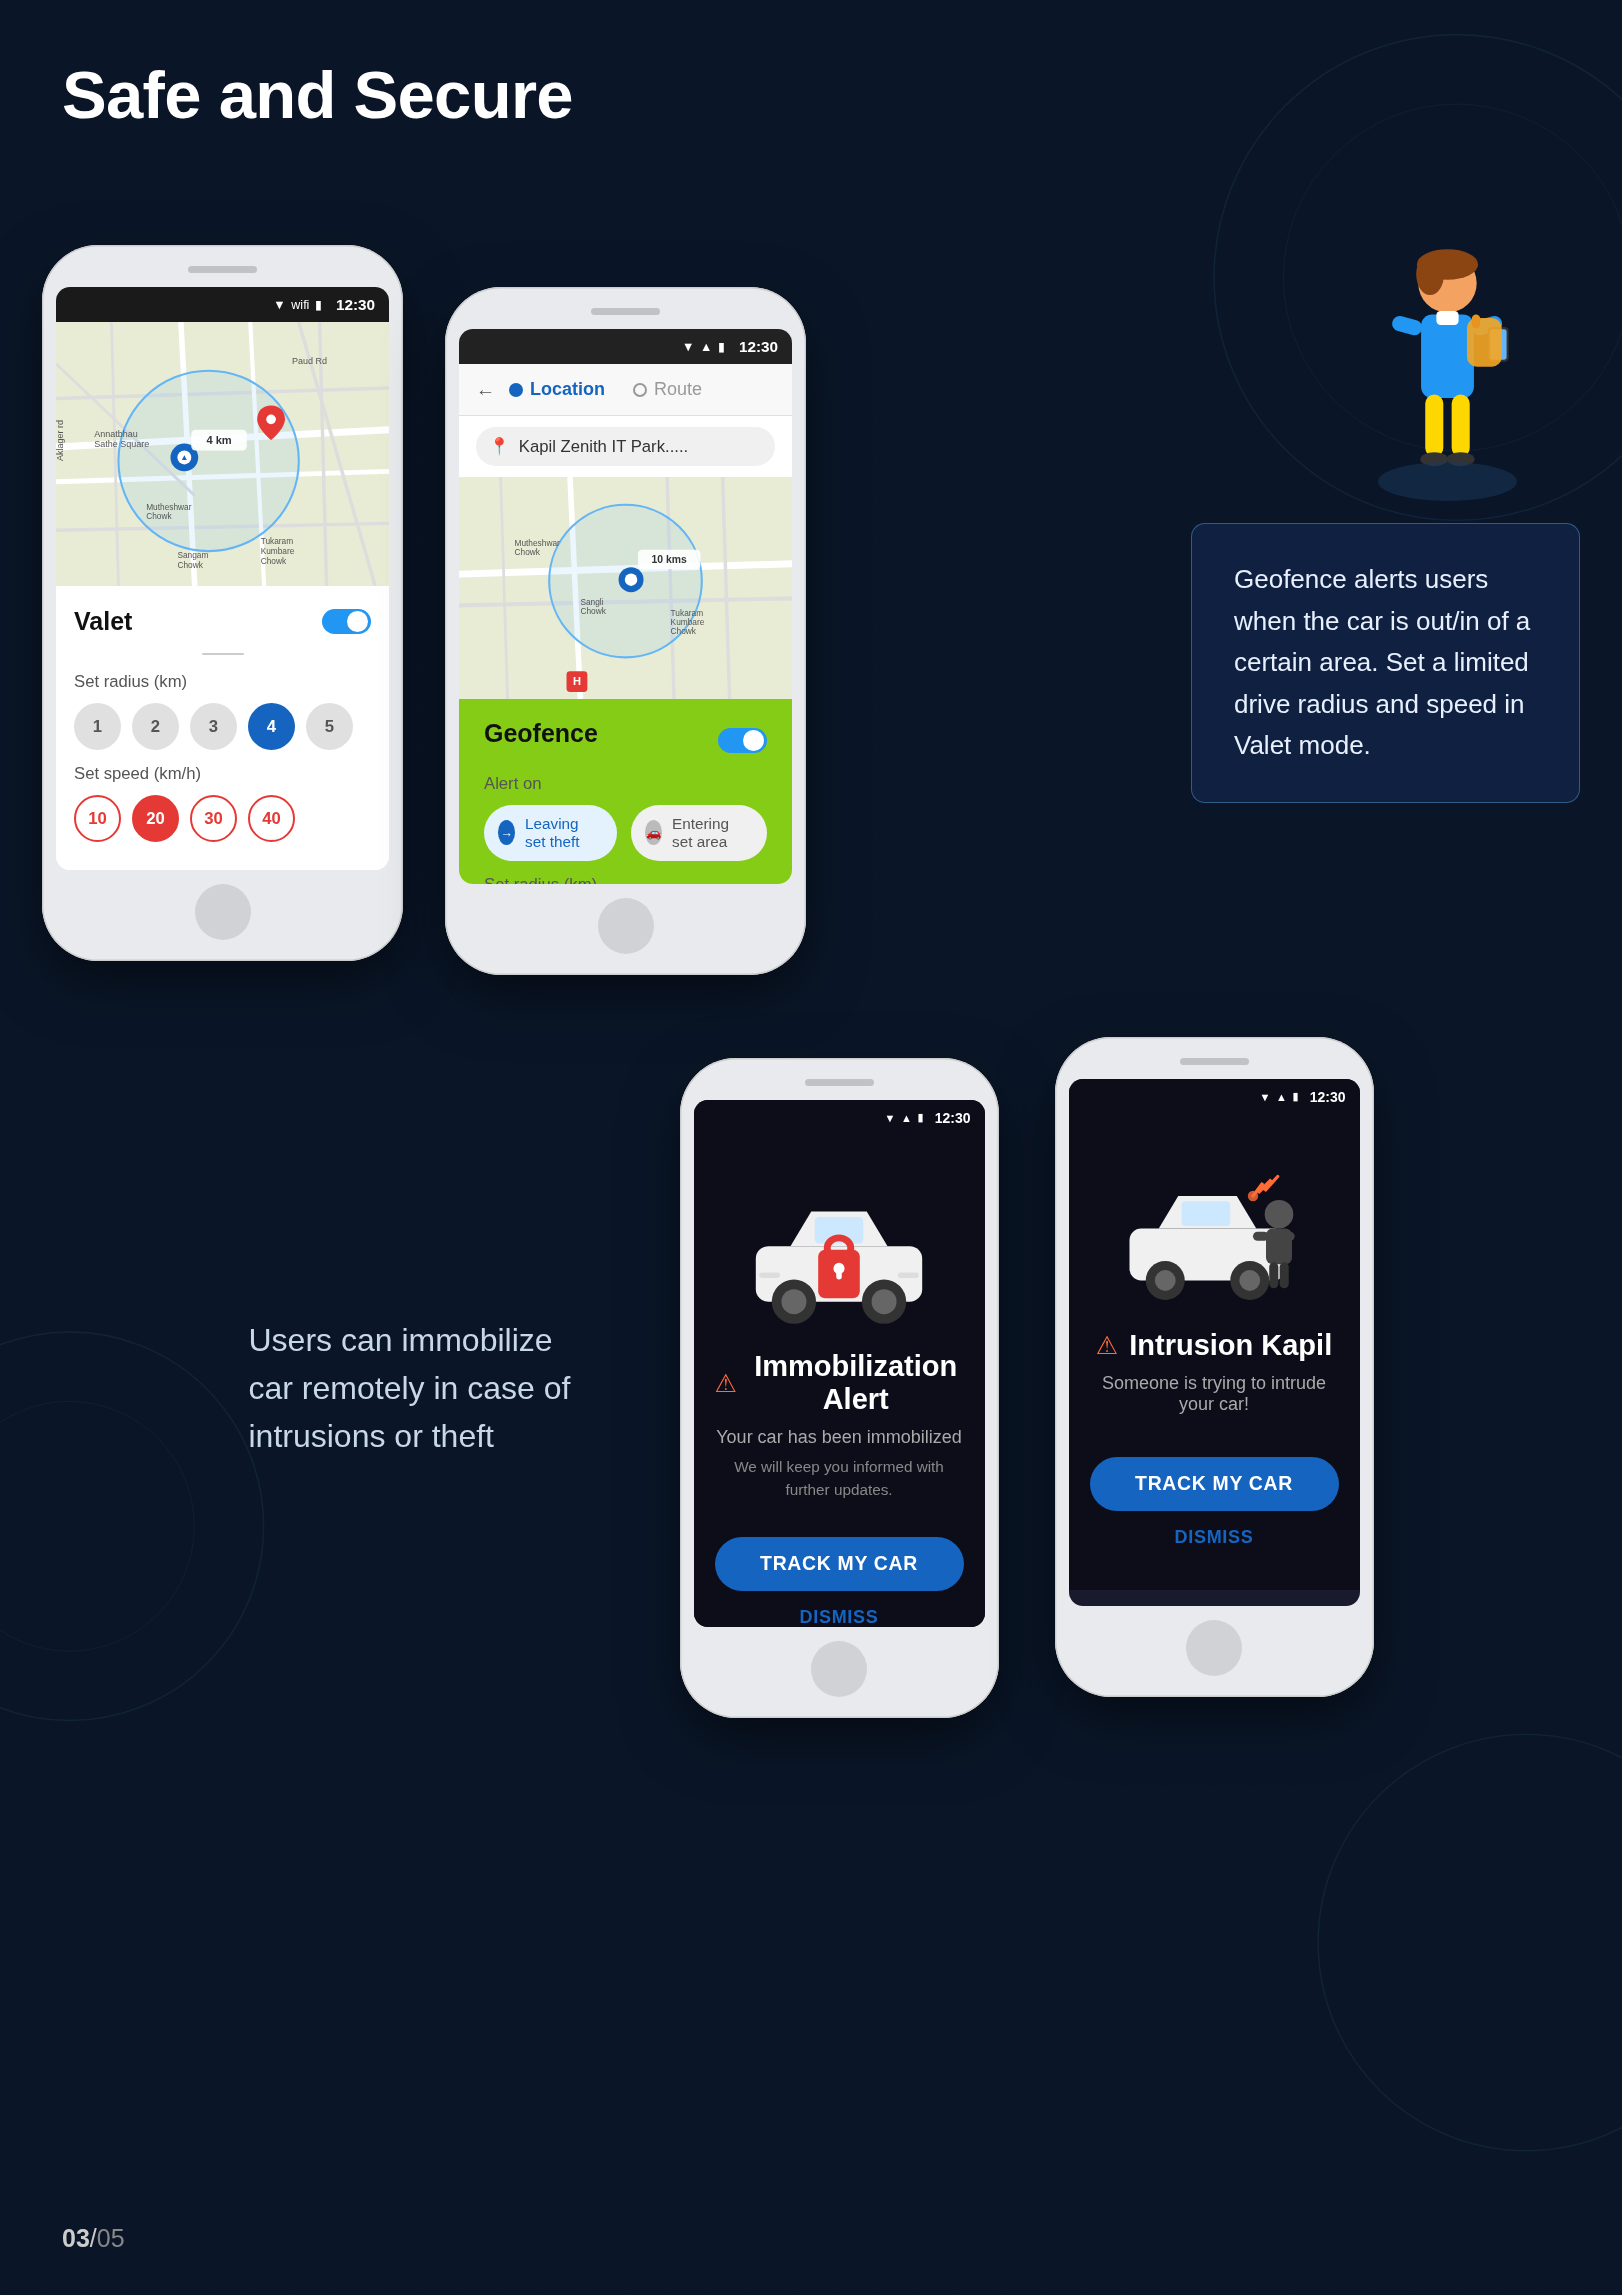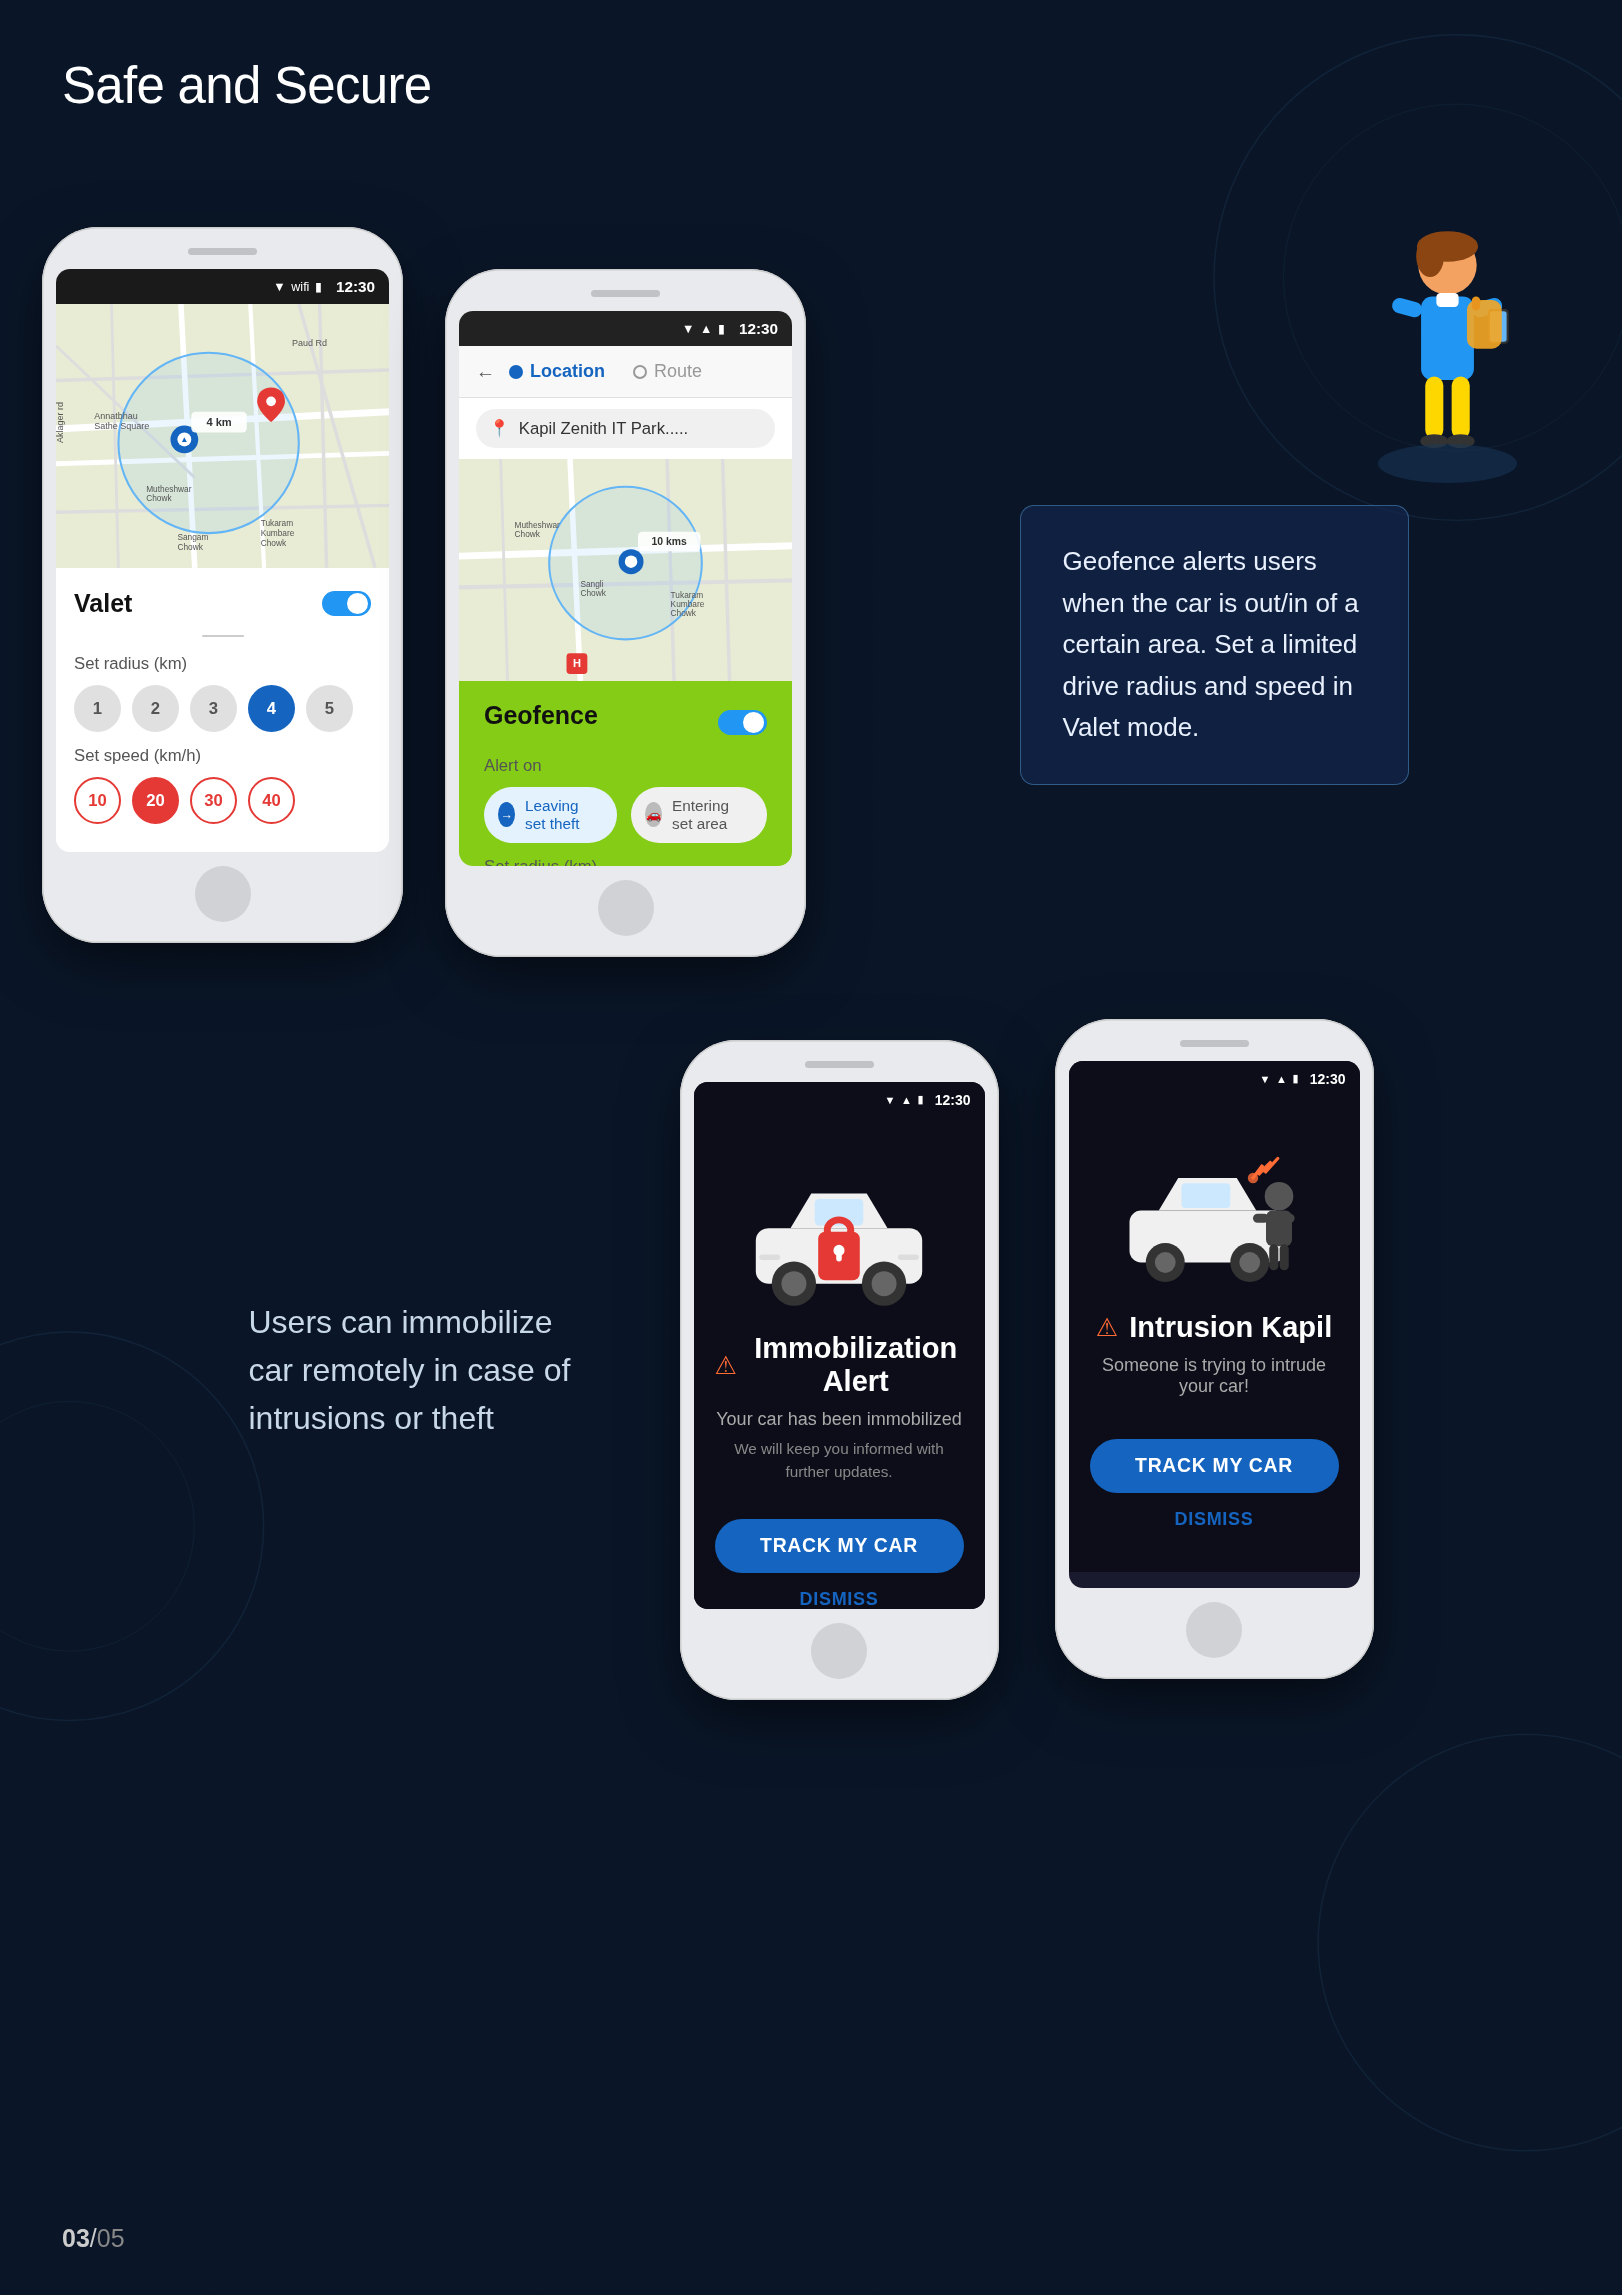--- a/index.html
+++ b/index.html
@@ -20,8 +20,8 @@
     }
 
     .main-title {
-      font-size: 51px;
-      font-weight: 400;
+      font-size: 67px;
+      font-weight: 700;
       color: #ffffff;
       margin-bottom: 28px;
       letter-spacing: -0.7px;

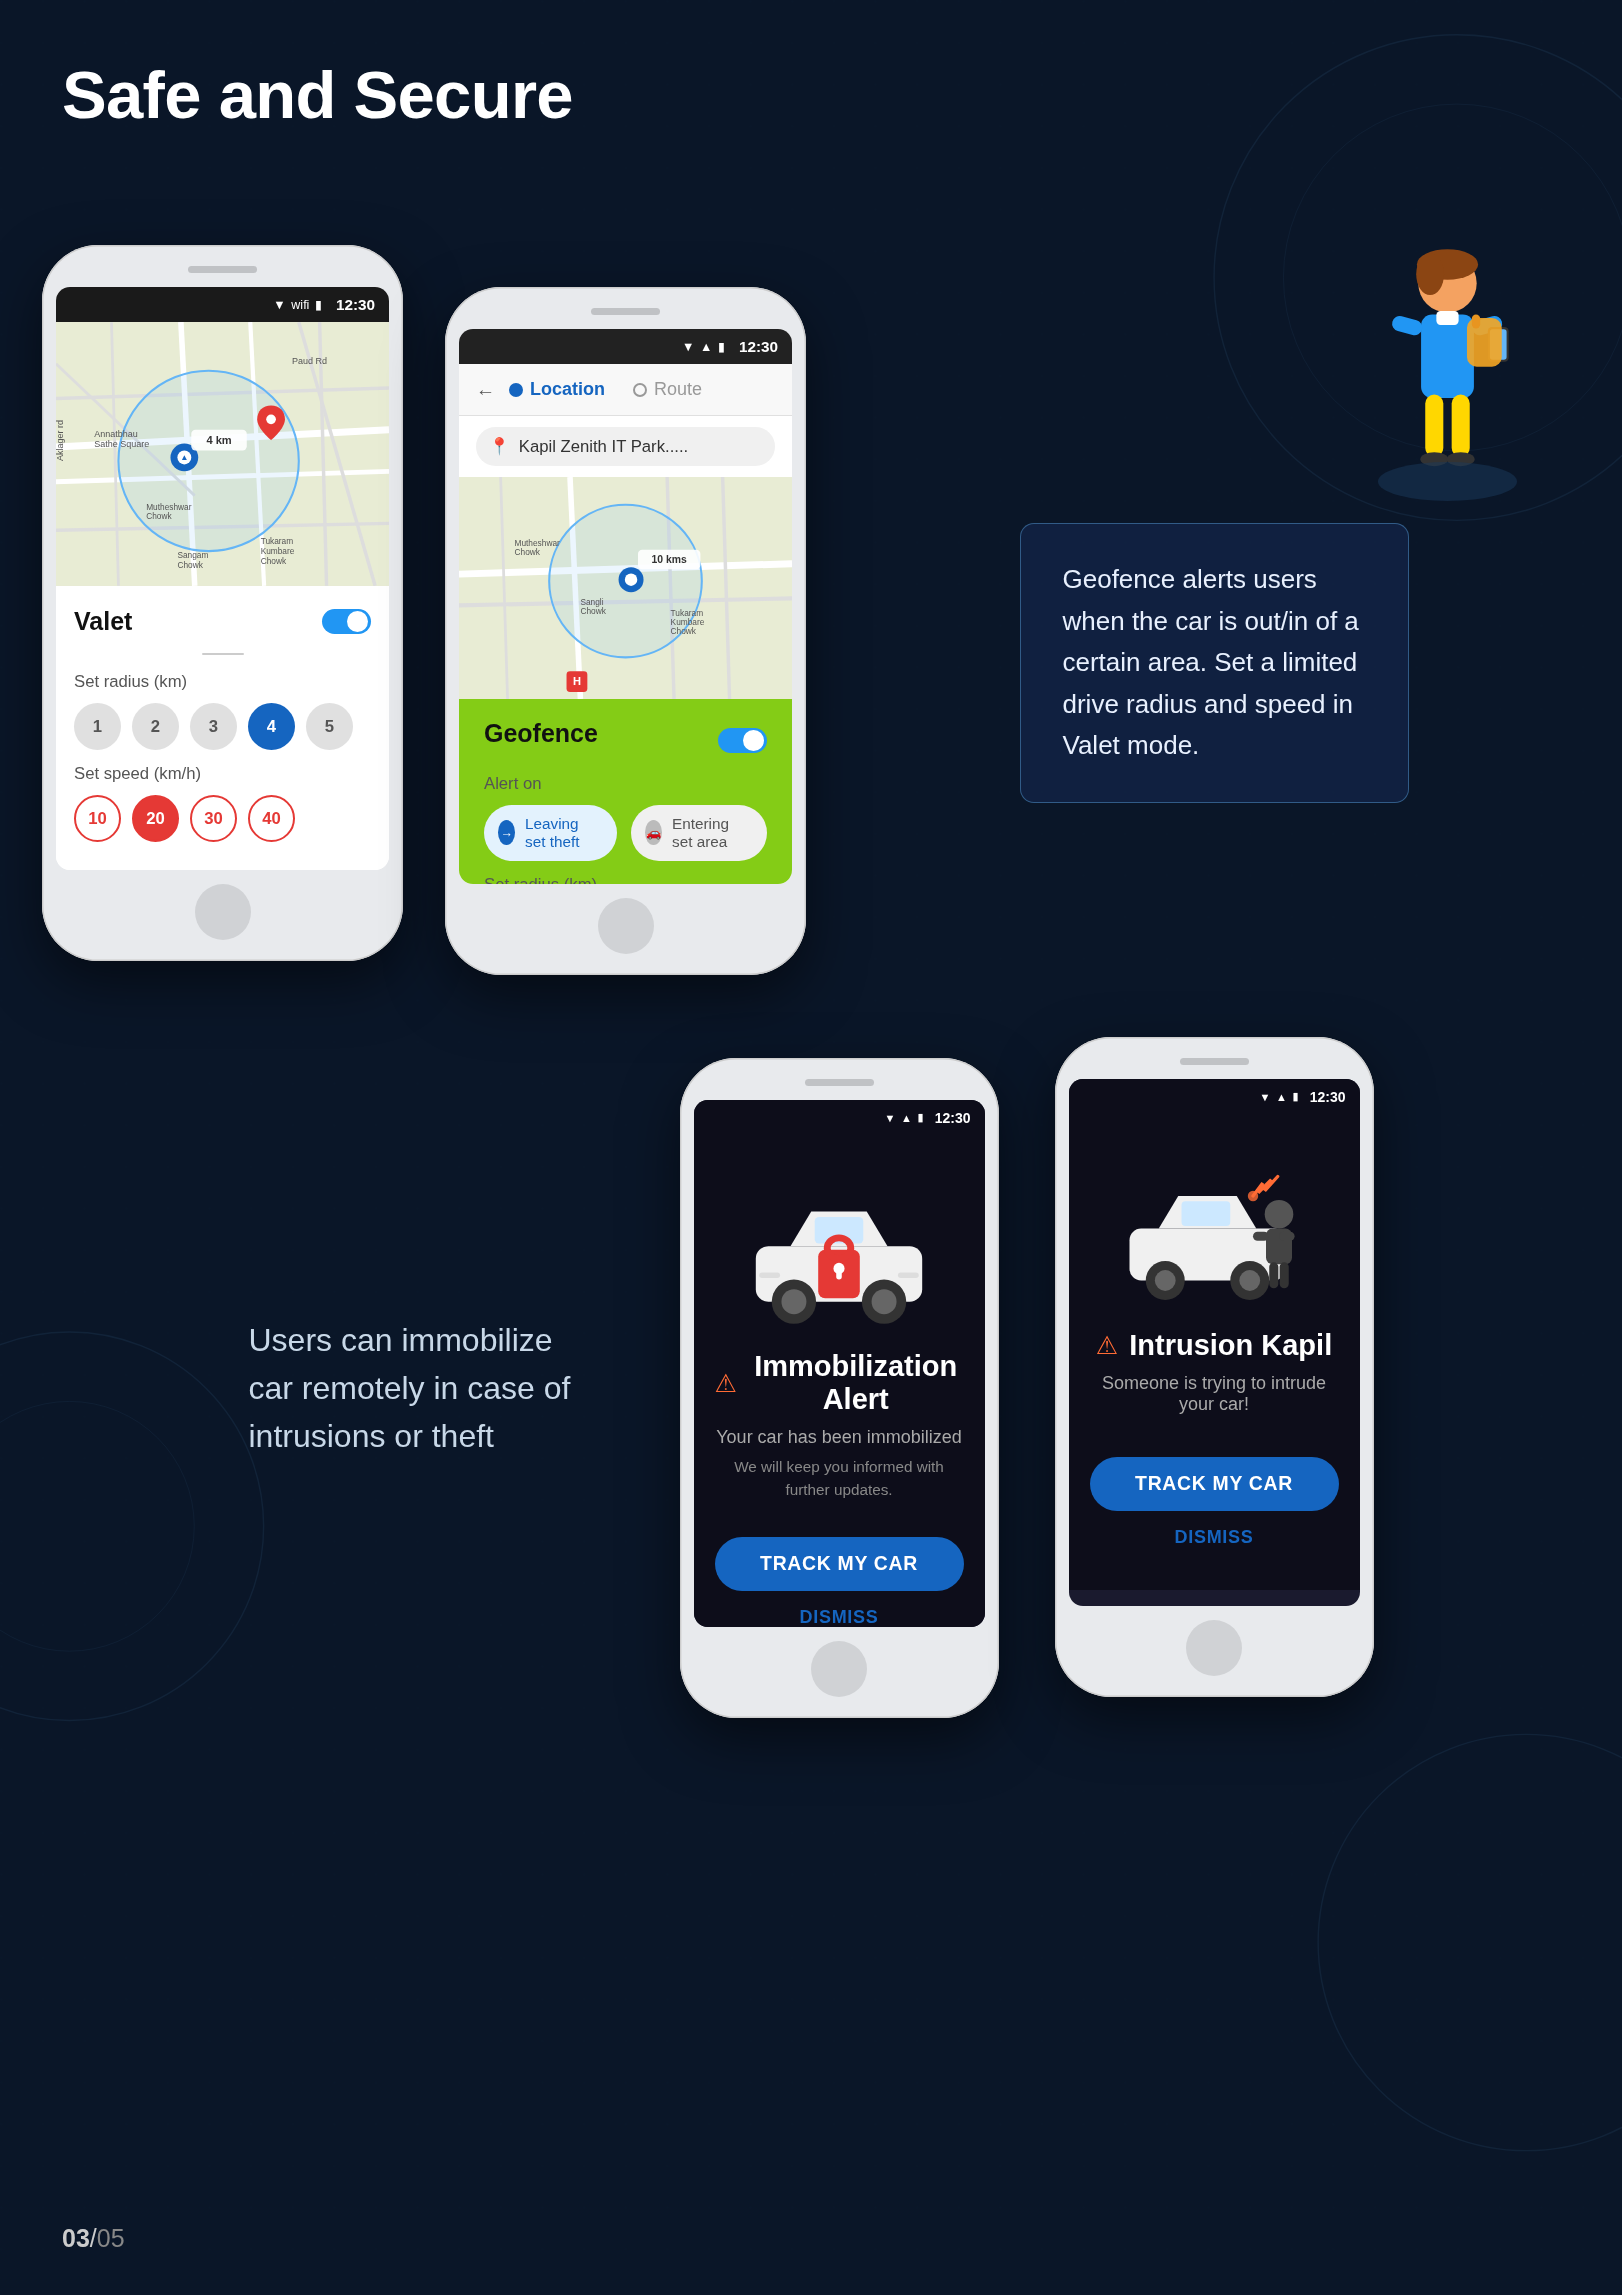--- a/index.html
+++ b/index.html
@@ -664,7 +664,7 @@
     </div>
   </div>
 
-  <div style="display:flex;flex-direction:column;align-items:center;gap:0;flex:1;position:relative;min-height:555px;">
+  <div style="display:flex;flex-direction:column;align-items:flex-end;gap:0;flex:1;position:relative;min-height:555px;">
 
     <div style="position:absolute;right:56px;top:0;width:153px;height:291px;">
       <svg viewBox="0 0 220 420" xmlns="http://www.w3.org/2000/svg">

